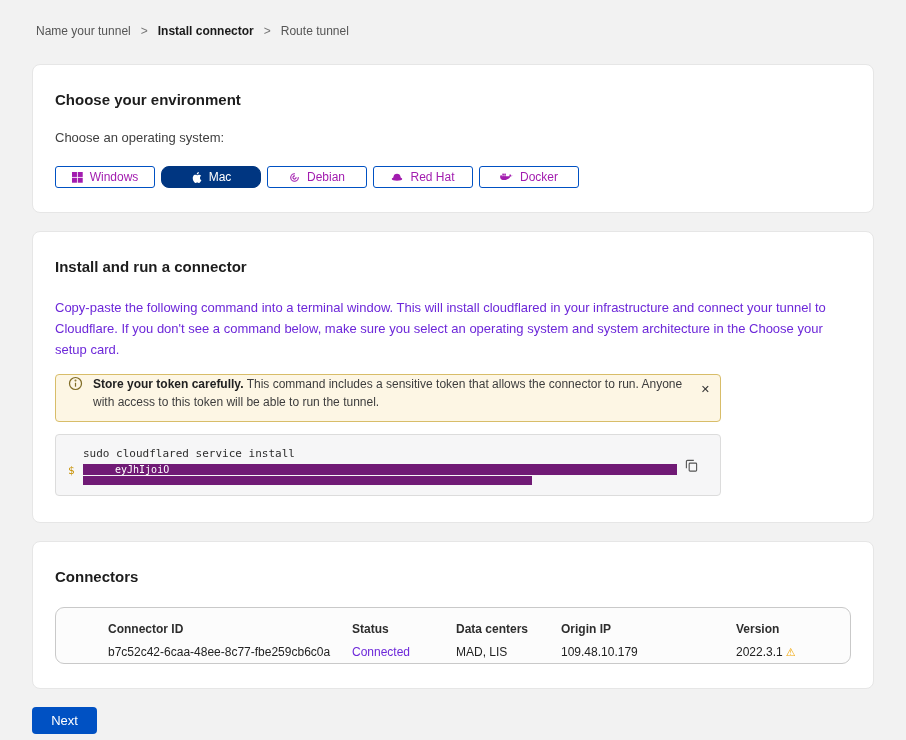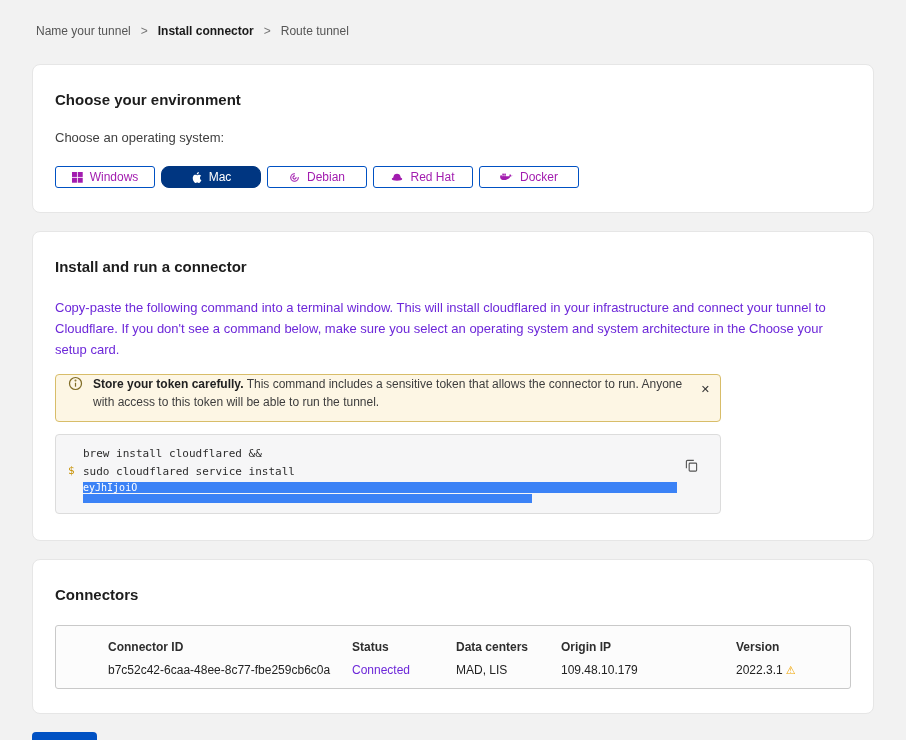--- a/index.html
+++ b/index.html
@@ -206,7 +206,6 @@
     <div class="terminal">
       <span class="prompt">$</span>
       <div class="code-lines">
-        <div class="code-line">brew install cloudflared &amp;&amp;</div>
         <div class="code-line">sudo cloudflared service install</div>
         <div class="redacted-bar bar1"><span>eyJhIjoiO</span></div>
         <div class="redacted-bar bar2"></div>

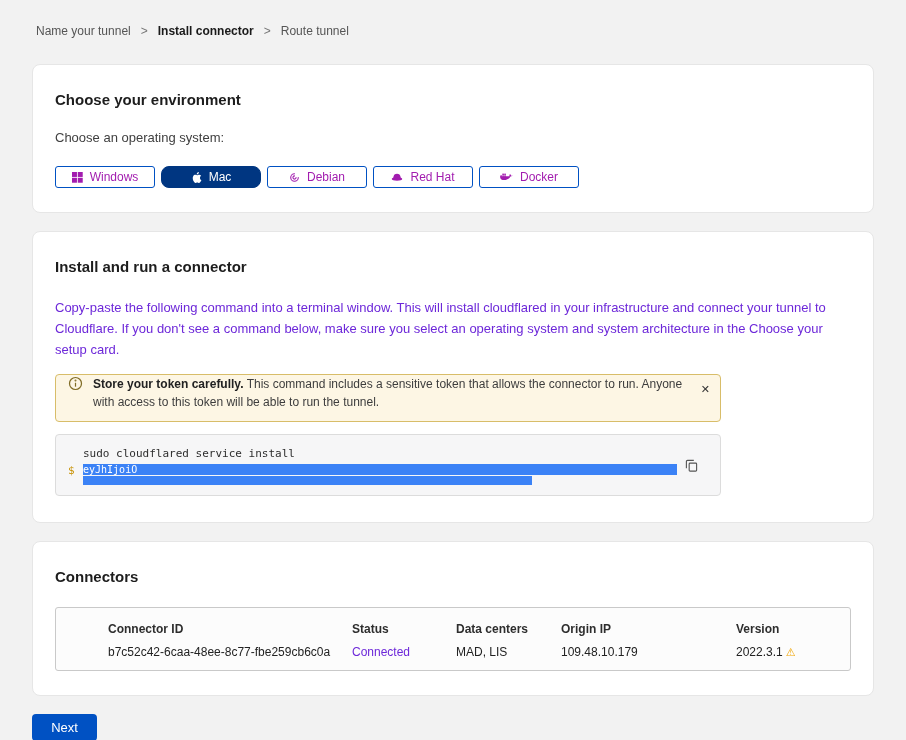--- a/index.html
+++ b/index.html
@@ -78,7 +78,7 @@
     color: #c9940a; font-family: "DejaVu Sans Mono", monospace; font-size: 11px;
   }
   .code-line { line-height: 18px; white-space: pre; }
-  .redacted-bar { background: #3b82f6; }
+  .redacted-bar { background: #701a75; padding-left: 32px; }
   .bar1 { width: 594px; height: 11px; margin-top: 1px; color: #fff; font-size: 10px; line-height: 11px; }
   .bar2 { width: 449px; height: 9px; margin-top: 1px; }
   .copy-btn {

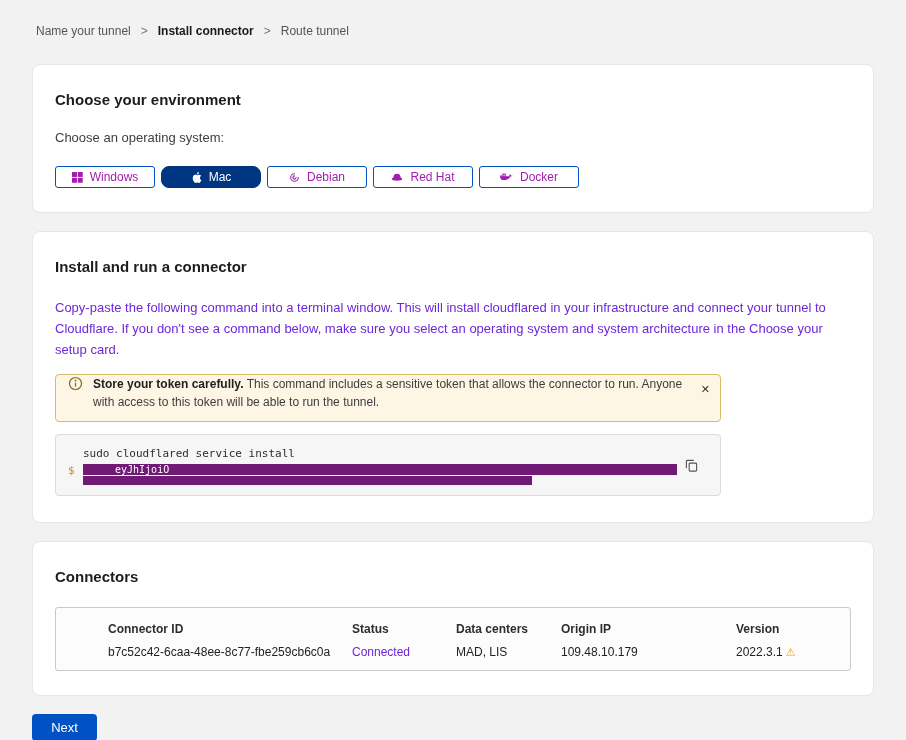--- a/index.html
+++ b/index.html
@@ -88,9 +88,9 @@
 
   
   .conn-table {
-    border: 1px solid #c9c9c9; border-radius: 3px;
+    border: 1px solid #c9c9c9; border-radius: 9px;
     background: #fcfcfc;
-    padding: 14px 10px 11px 52px;
+    padding: 14px 10px 4px 52px;
     display: grid;
     grid-template-columns: 244px 104px 105px 175px auto;
     row-gap: 9px;

